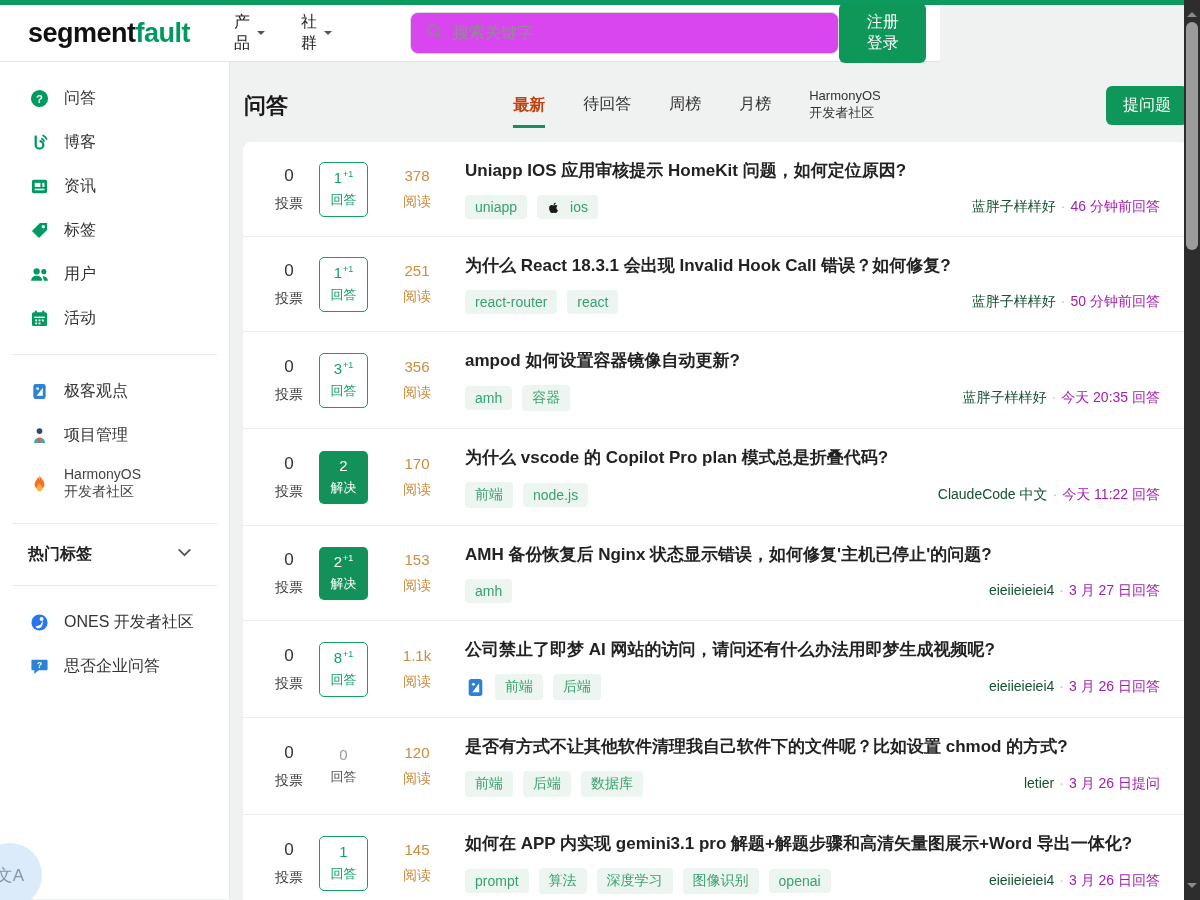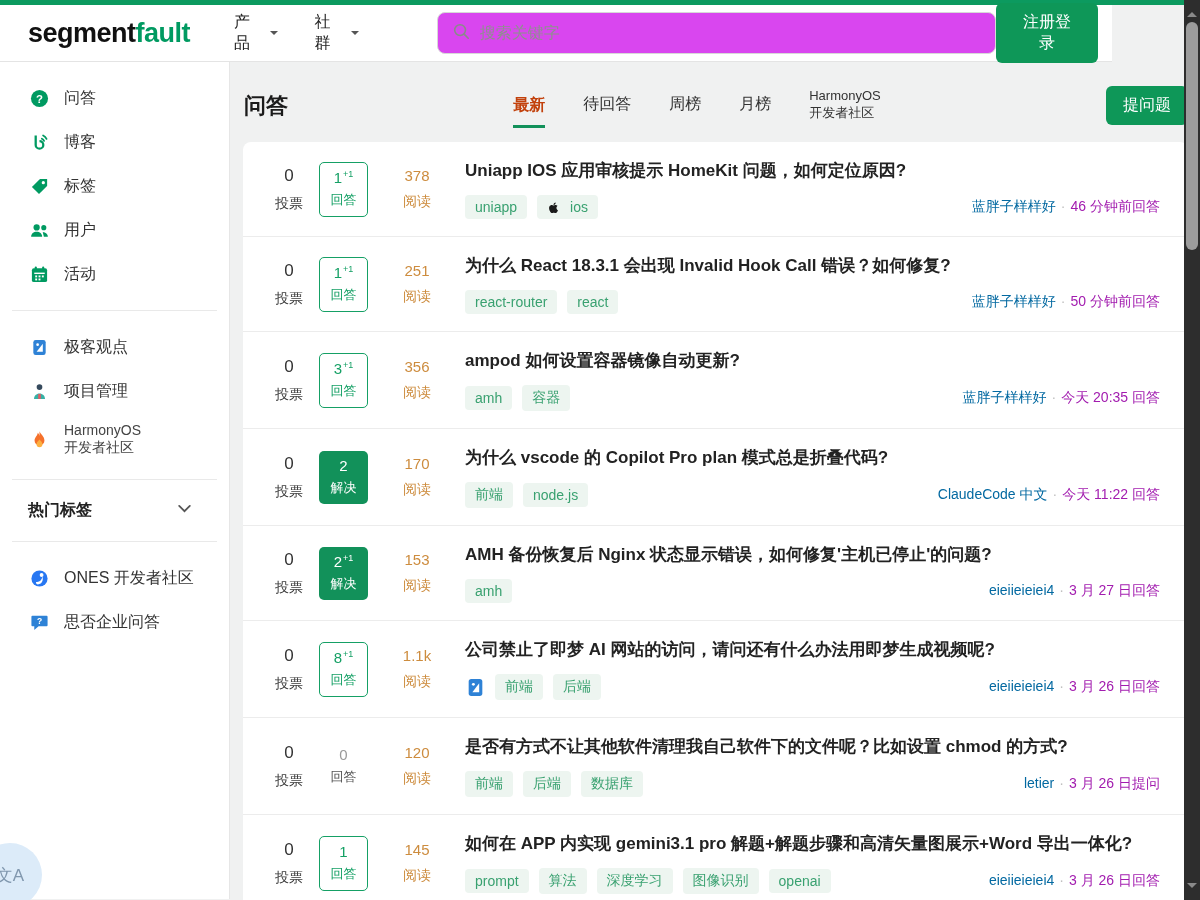--- a/index.html
+++ b/index.html
@@ -9,7 +9,7 @@
 
   
   .top-strip { height:5px; width:1184px; background:#0c9a5f; }
-  .header { height:57px; background:#fff; display:flex; align-items:center; padding:0 14px 0 28px; border-bottom:1px solid #e4e4e4; width:1112px; }
+  .header { height:57px; background:#fff; display:flex; align-items:center; padding:0 14px 0 28px; border-bottom:1px solid #e4e4e4; width:940px; }
   .logo { font-size:27px; font-weight:800; letter-spacing:-.5px; cursor:pointer; }
   .logo .seg { color:#111; }
   .logo .fault { color:#009a61; }

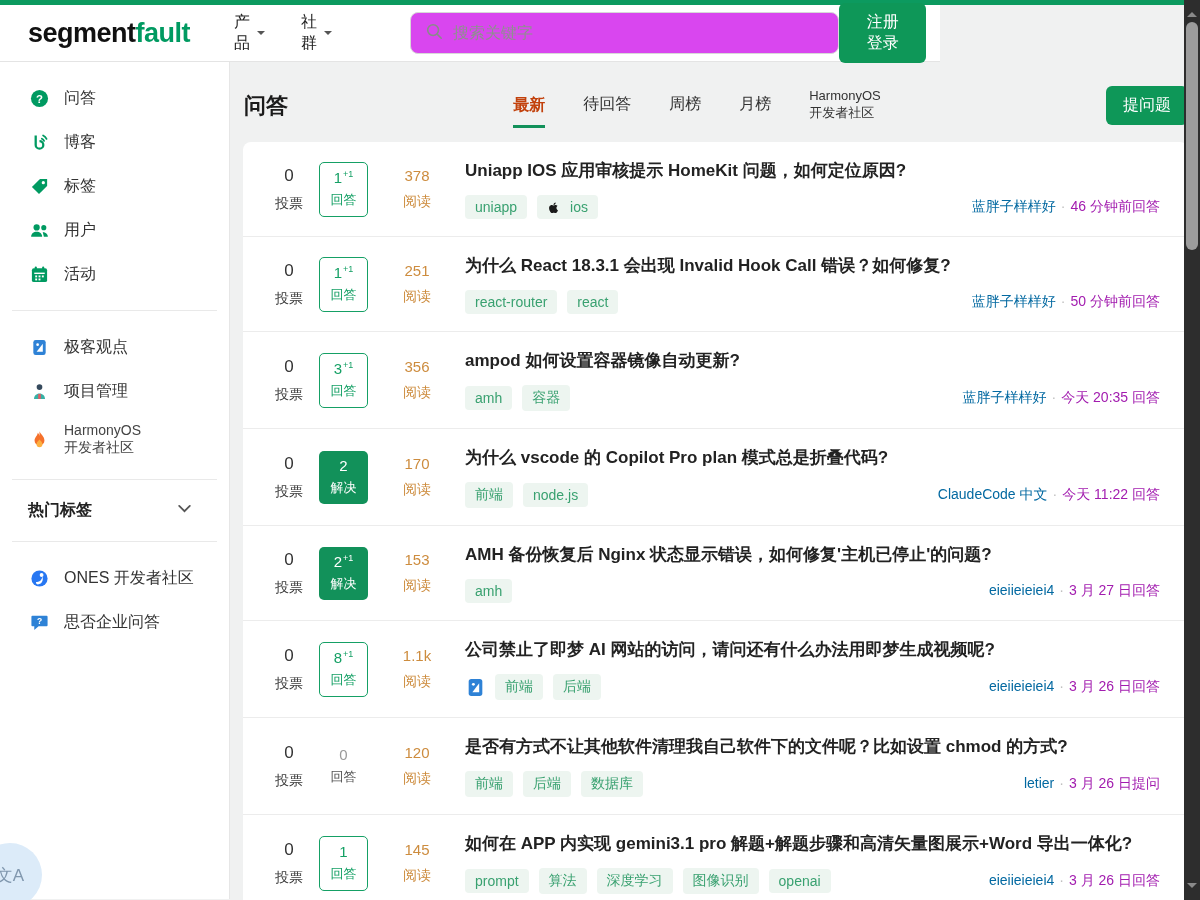--- a/index.html
+++ b/index.html
@@ -134,6 +134,17 @@
       <div class="side-item">
         <span class="ic">
             <svg viewBox="0 0 20 20">
+              <rect x="2" y="3" width="16" height="14" rx="2" fill="#009a61"></rect>
+              <rect x="5" y="6.2" width="6" height="4.2" fill="#fff"></rect>
+              <rect x="13" y="6.2" width="2.2" height="4.2" fill="#fff"></rect>
+              <rect x="5" y="12.3" width="10.2" height="1.7" fill="#fff"></rect>
+            </svg>
+          </span>
+        <span class="lbl">资讯</span>
+      </div>
+      <div class="side-item">
+        <span class="ic">
+            <svg viewBox="0 0 20 20">
               <path d="M2 10.5 L10.5 2 H18 V9.5 L9.5 18 Z" fill="#009a61"></path>
               <circle cx="14" cy="6" r="1.7" fill="#fff"></circle>
             </svg>

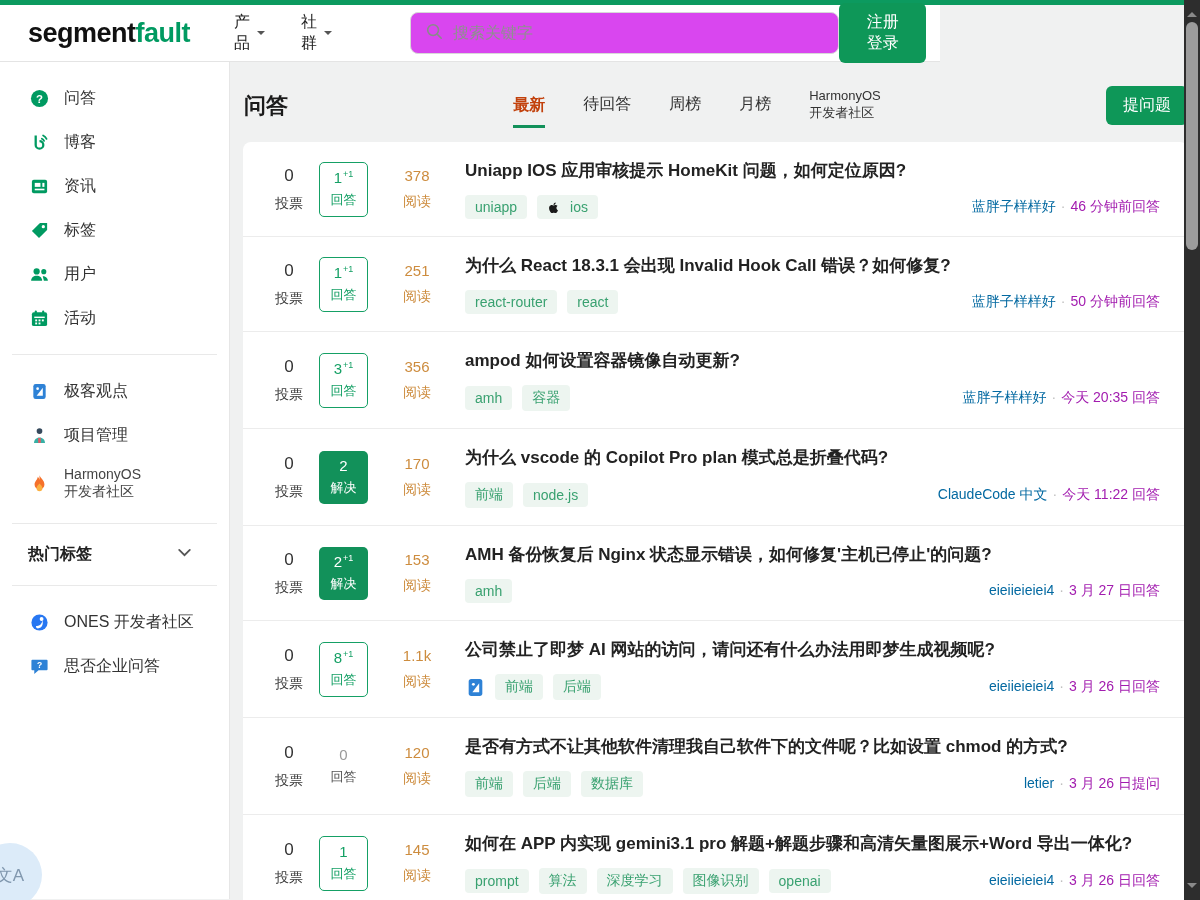--- a/index.html
+++ b/index.html
@@ -69,7 +69,7 @@
   .tag svg { margin-right:5px; }
   .lead-icon { width:21px; height:21px; margin-right:9px; display:inline-flex; }
   .q-meta { margin-left:auto; font-size:14px; white-space:nowrap; }
-  .q-meta .author { color:#0369a1; cursor:pointer; }
+  .q-meta .author { color:#14532d; cursor:pointer; }
   .q-meta .dot { color:#c0c0c0; margin:0 5px; }
   .q-meta .time { color:#a21caf; }
 

